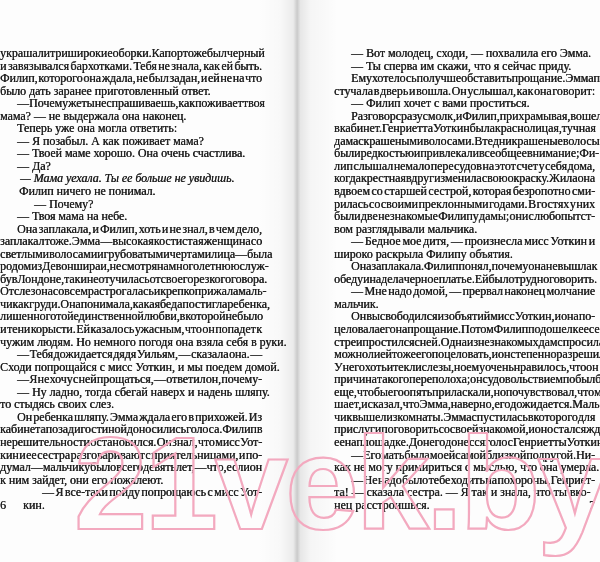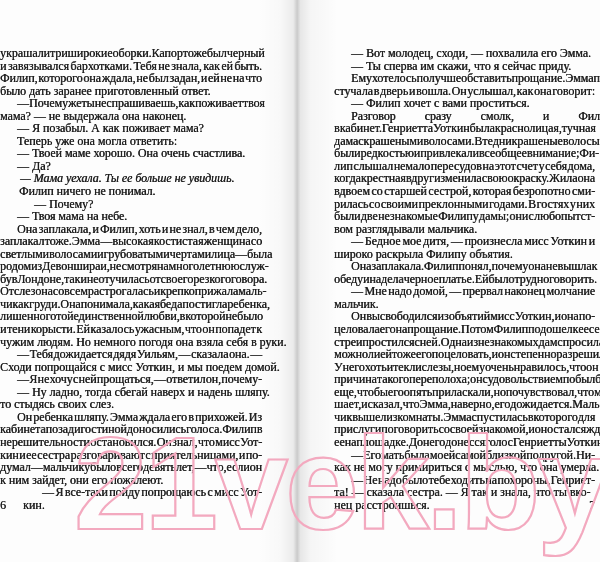--- a/index.html
+++ b/index.html
@@ -356,7 +356,7 @@
           <span>говорит:</span>
         </div>
         <div class="line" style="padding-left: 17px;">— Филип хочет с вами проститься.</div>
-        <div class="line j" style="padding-left: 17px; gap: 29px;">
+        <div class="line j" style="padding-left: 17px;">
           <span>Разговор</span>
           <span>сразу</span>
           <span>смолк,</span>

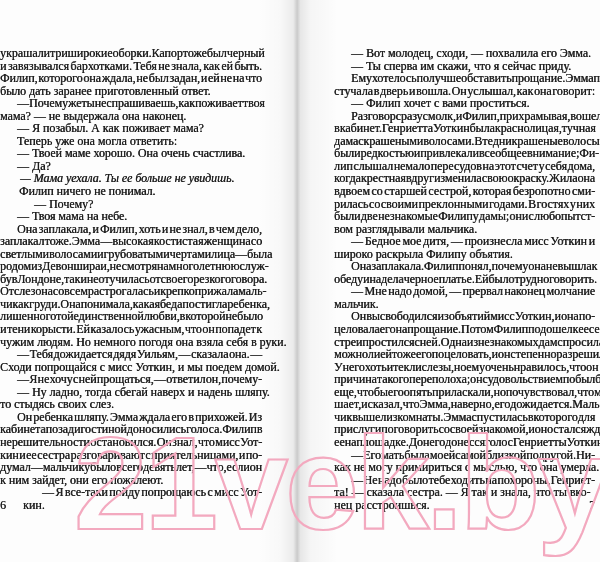--- a/index.html
+++ b/index.html
@@ -123,8 +123,8 @@
           <span>твоя</span>
         </div>
         <div class="line">мама? — не выдержала она наконец.</div>
+        <div class="line" style="padding-left: 17px;">Теперь уже она могла ответить:</div>
         <div class="line" style="padding-left: 17px;">— Я позабыл. А как поживает мама?</div>
-        <div class="line" style="padding-left: 17px;">Теперь уже она могла ответить:</div>
         <div class="line" style="padding-left: 17px;">— Твоей маме хорошо. Она очень счастлива.</div>
         <div class="line" style="padding-left: 17px;">— Да?</div>
         <div class="line" style="padding-left: 20px; font-style: italic;">— Мама уехала. Ты ее больше не увидишь.</div>

